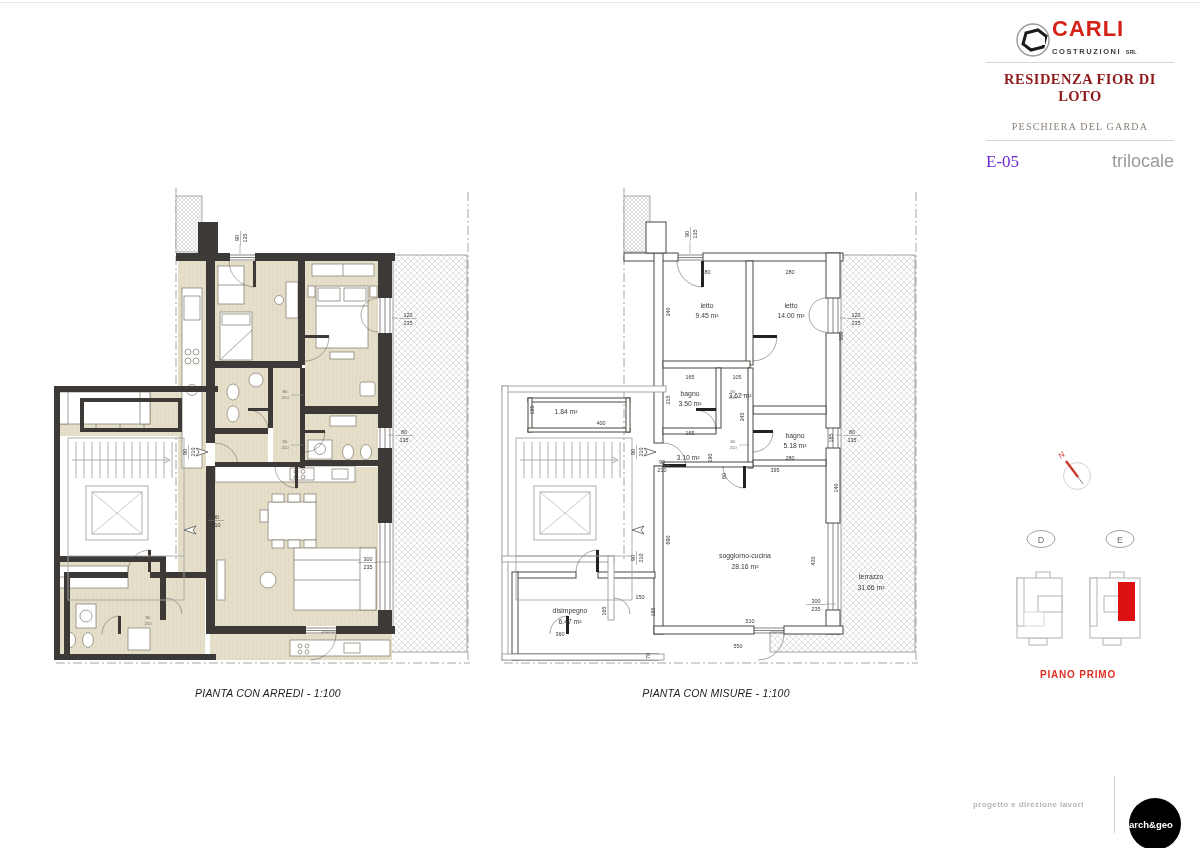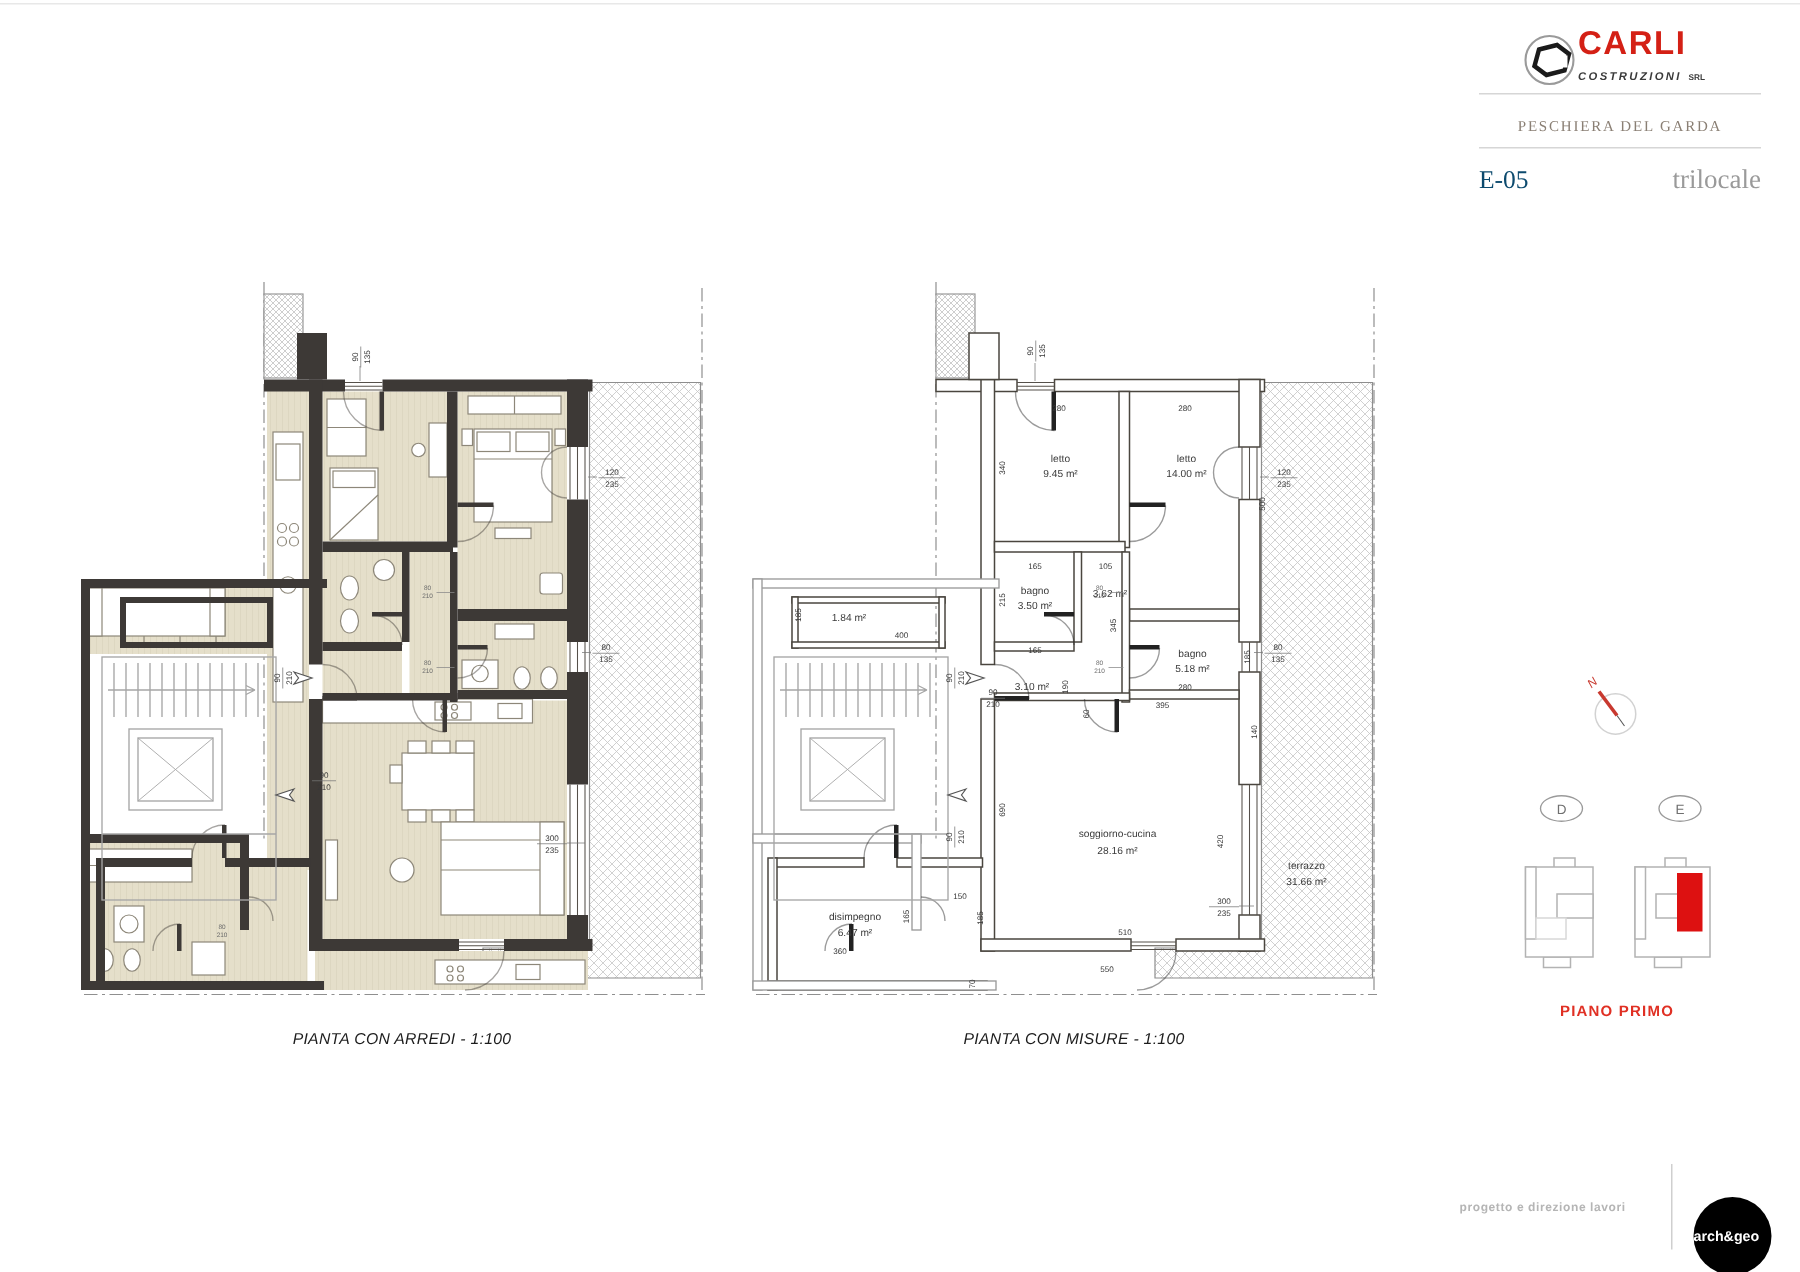--- a/index.html
+++ b/index.html
@@ -13,7 +13,7 @@
   #logo-row{position:relative;height:48px;}
   #logo-text{position:absolute;left:66px;top:4px;}
   #brand{font-size:22px;font-weight:bold;letter-spacing:1px;color:#d42015;line-height:22px;}
-  #brand-sub{font-size:7.5px;font-weight:bold;letter-spacing:1.6px;color:#3a3a3a;font-style:italic;}
+  #brand-sub{font-size:7.5px;font-weight:bold;letter-spacing:1.6px;color:#3a3a3a;}
   #brand-suffix{font-size:5.5px;font-weight:bold;color:#3a3a3a;}
   .hline{height:1px;background:#d6d6d6;}
   #residence{margin-top:8px;text-align:center;font-family:"Liberation Serif",serif;

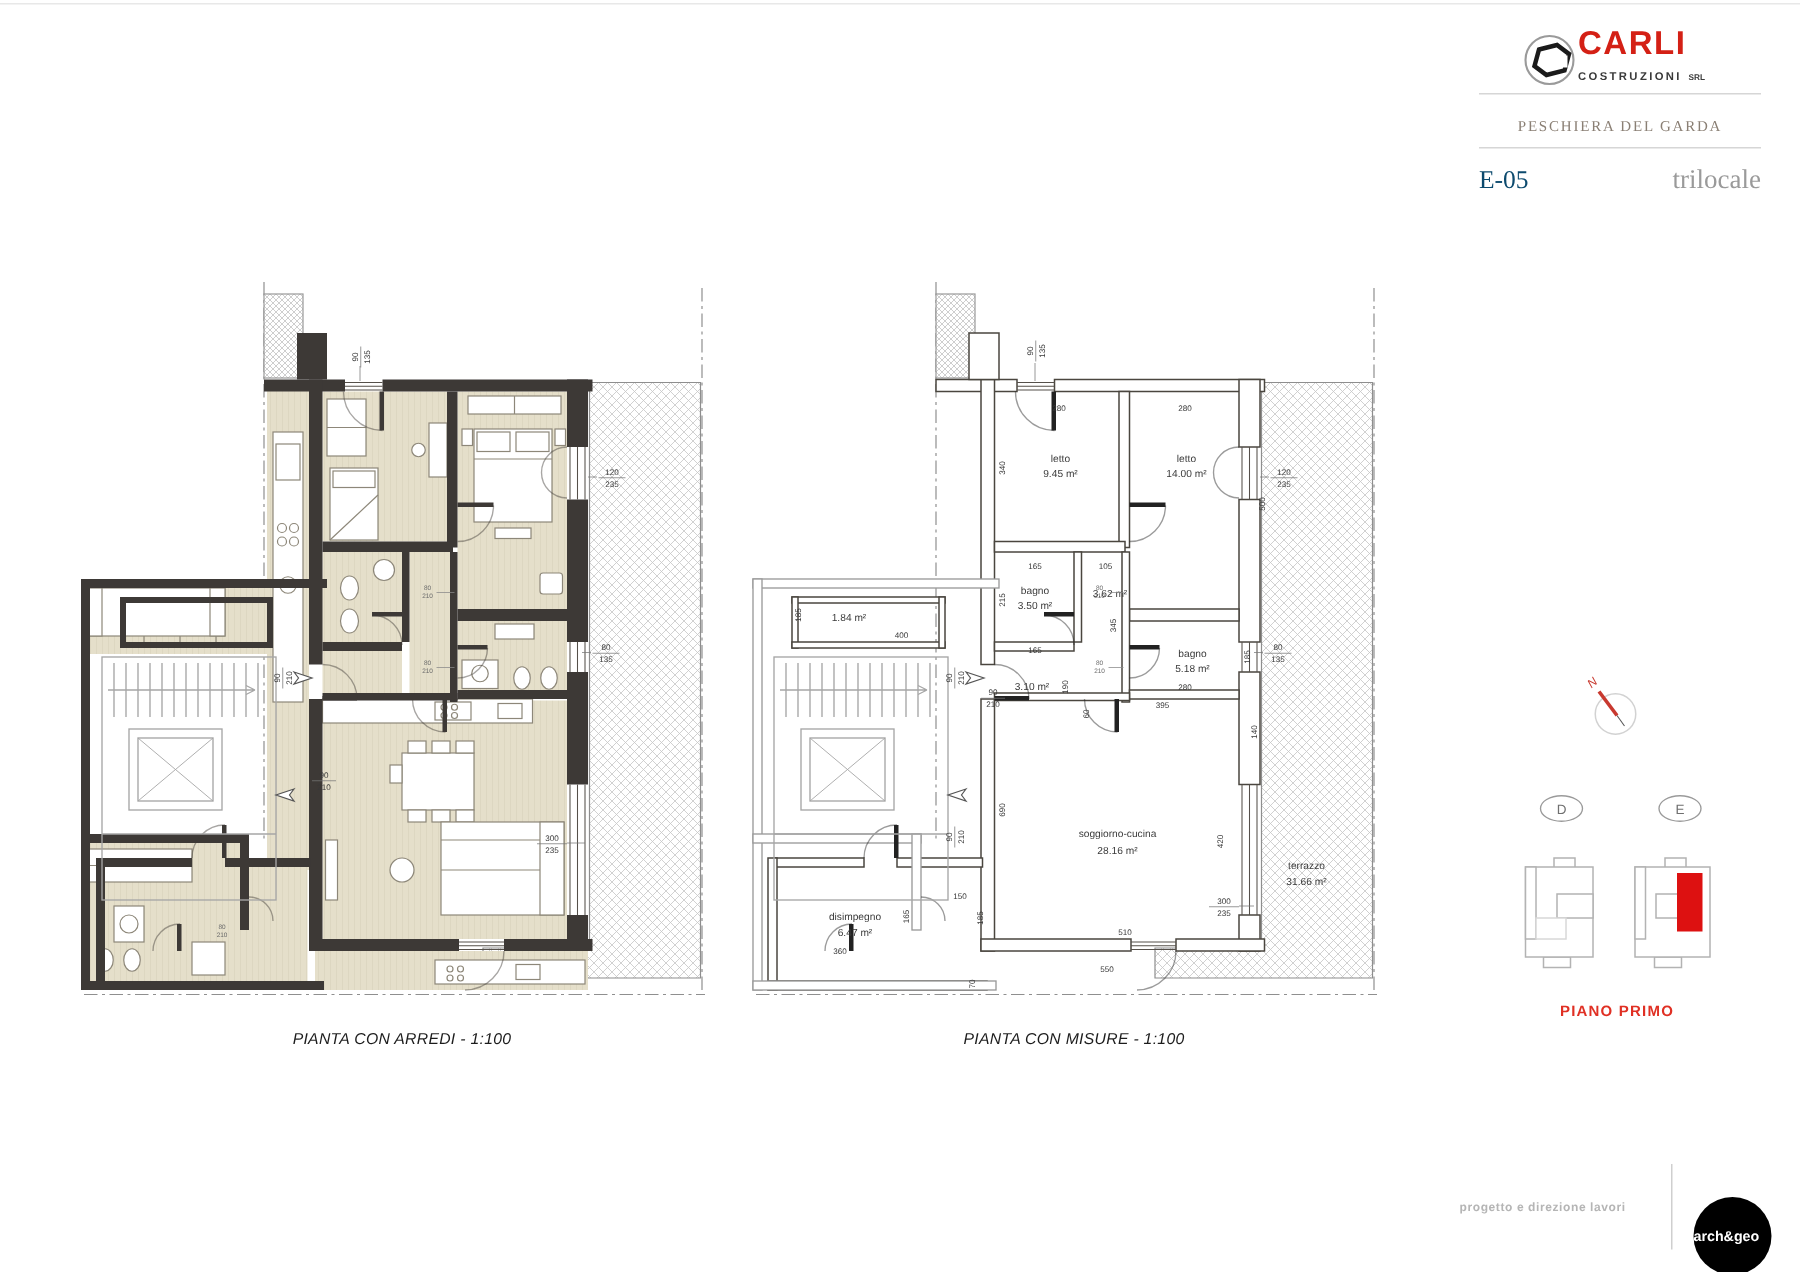--- a/index.html
+++ b/index.html
@@ -484,6 +484,7 @@
     </div>
   </div>
   <div class="hline"></div>
+  <div id="residence">RESIDENZA FIOR DI LOTO</div>
   <div id="location">PESCHIERA DEL GARDA</div>
   <div class="hline" style="margin-top:8px"></div>
   <div id="unit-row">

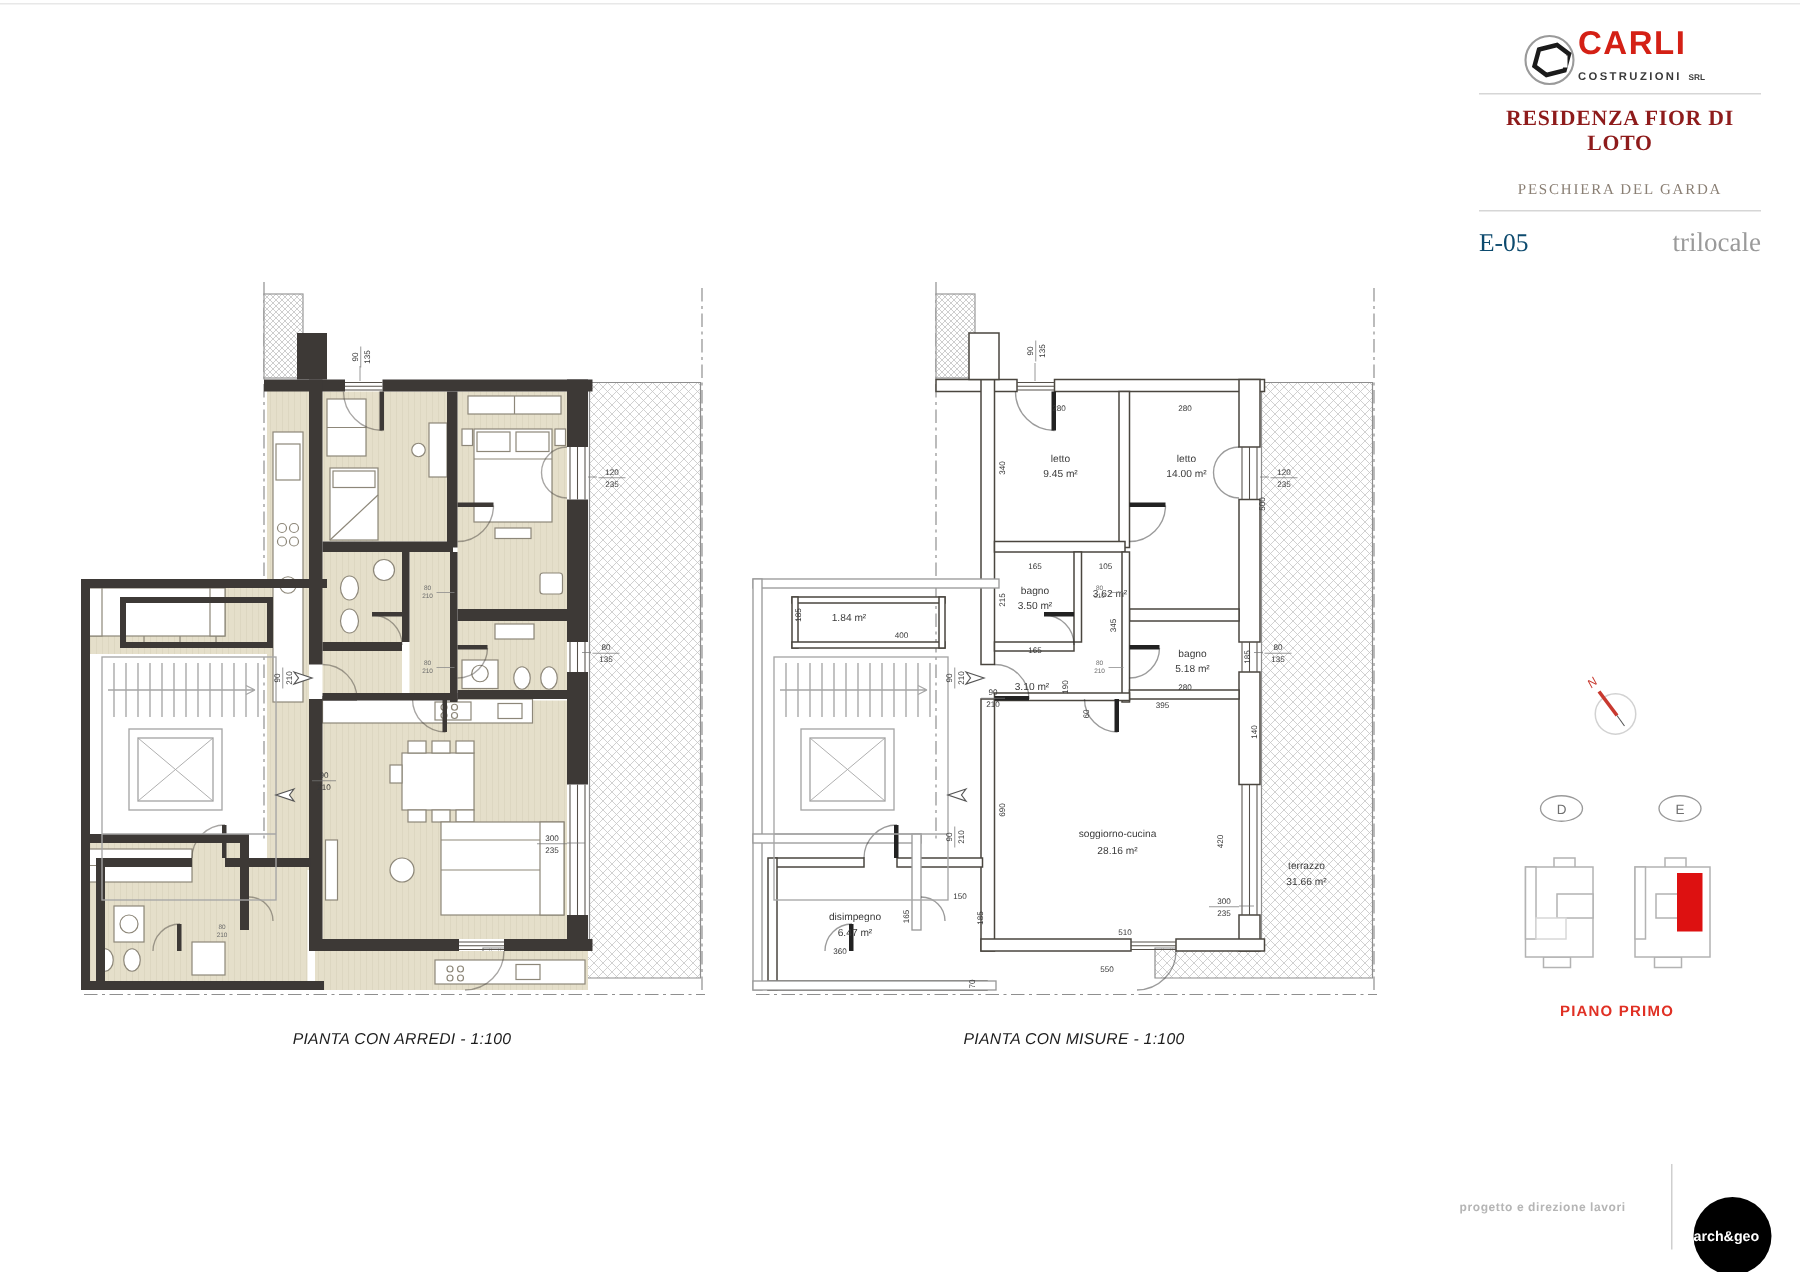--- a/index.html
+++ b/index.html
@@ -21,7 +21,7 @@
   #location{margin-top:16px;text-align:center;font-family:"Liberation Serif",serif;
      font-size:10px;letter-spacing:1.2px;color:#8a7f74;}
   #unit-row{margin-top:10px;display:flex;justify-content:space-between;align-items:baseline;}
-  #unit-code{font-family:"Liberation Serif",serif;font-size:17px;color:#0c4a6e;}
+  #unit-code{font-family:"Liberation Serif",serif;font-size:17px;color:#6d28d9;}
   #unit-type{font-family:Liberation Serif, serif;font-size:18px;color:#9a9a9a;}
 
   

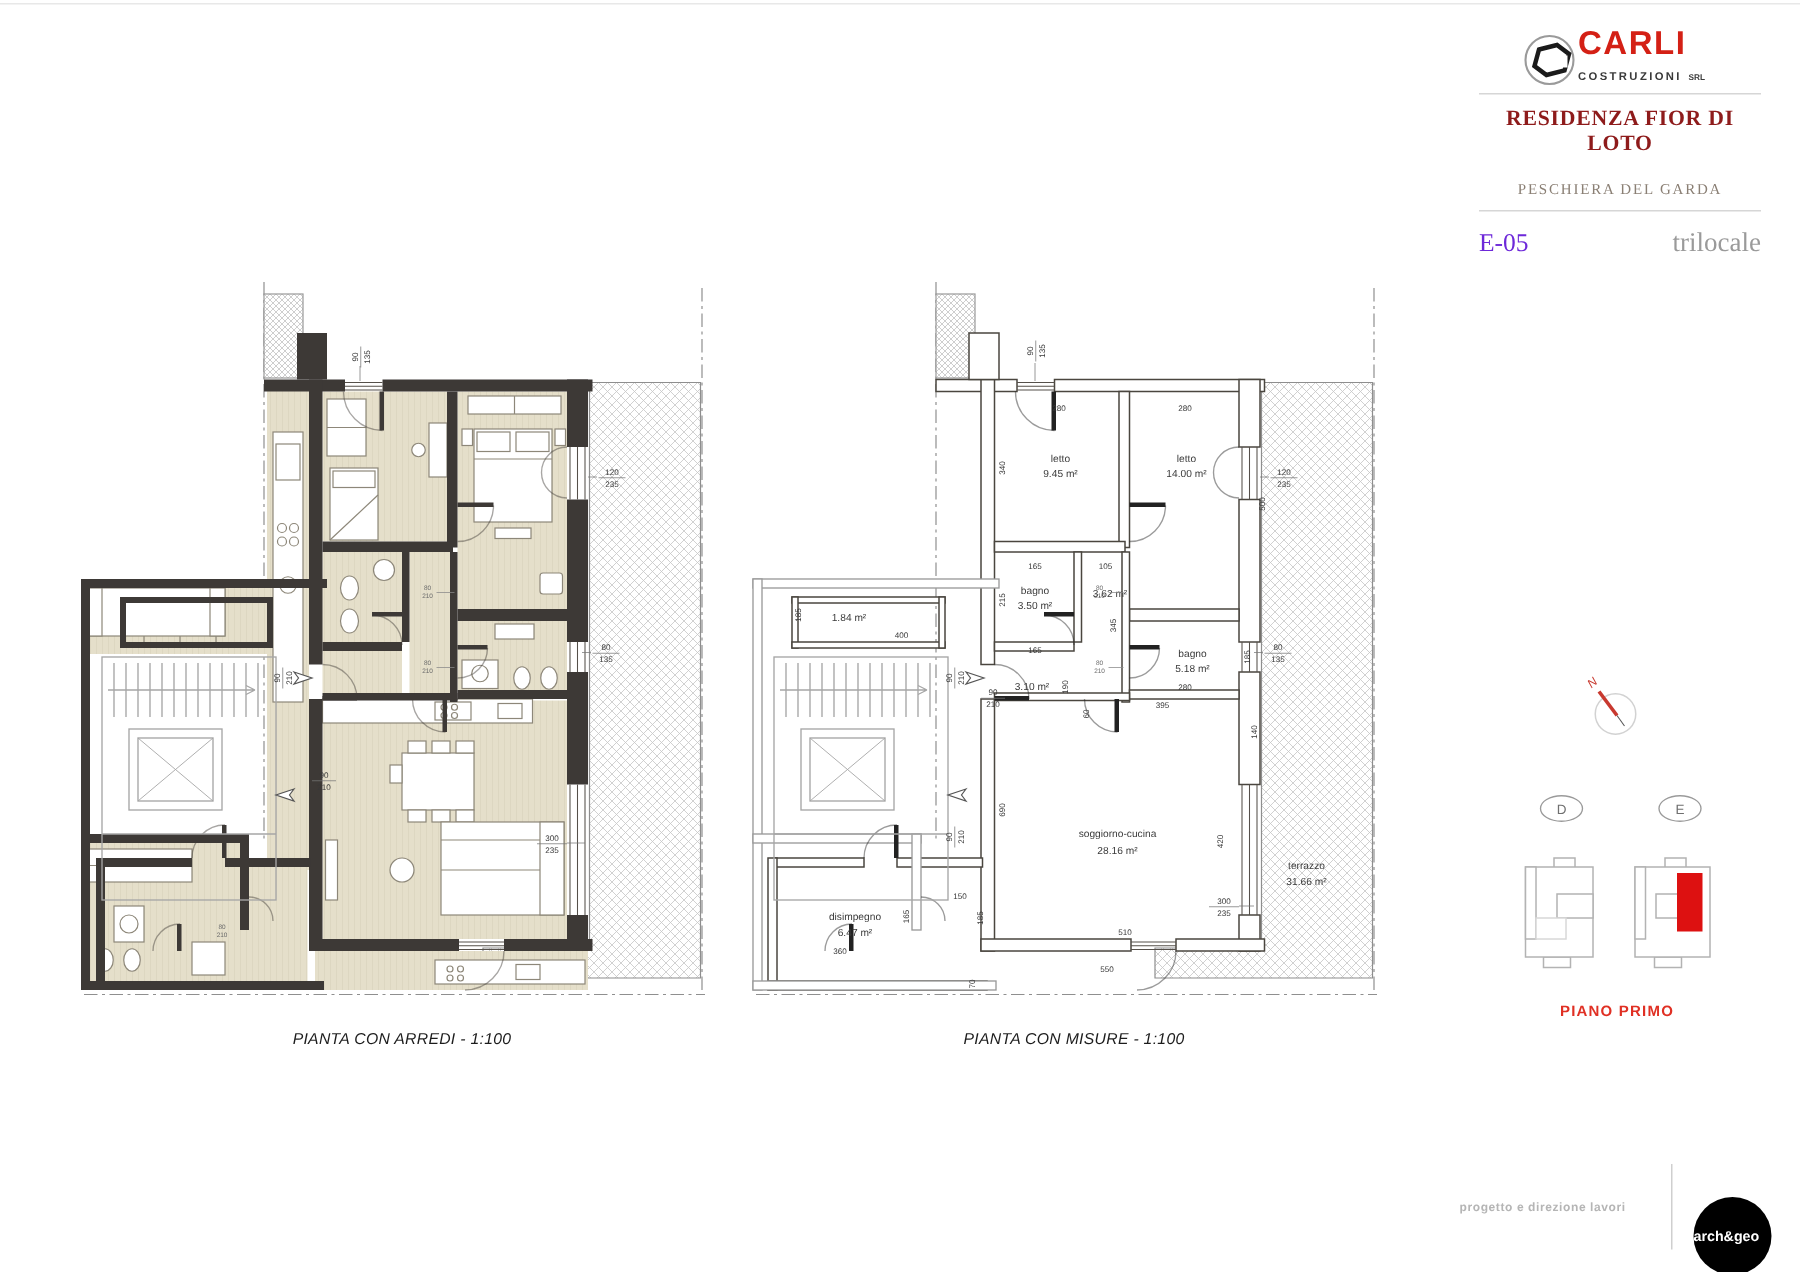--- a/index.html
+++ b/index.html
@@ -22,7 +22,7 @@
      font-size:10px;letter-spacing:1.2px;color:#8a7f74;}
   #unit-row{margin-top:10px;display:flex;justify-content:space-between;align-items:baseline;}
   #unit-code{font-family:"Liberation Serif",serif;font-size:17px;color:#6d28d9;}
-  #unit-type{font-family:Liberation Serif, serif;font-size:18px;color:#9a9a9a;}
+  #unit-type{font-family:Liberation Sans, sans-serif;font-size:18px;color:#9a9a9a;}
 
   
   .caption{font-size:10.5px;color:#1c1c1c;letter-spacing:.2px;font-style:italic;}

